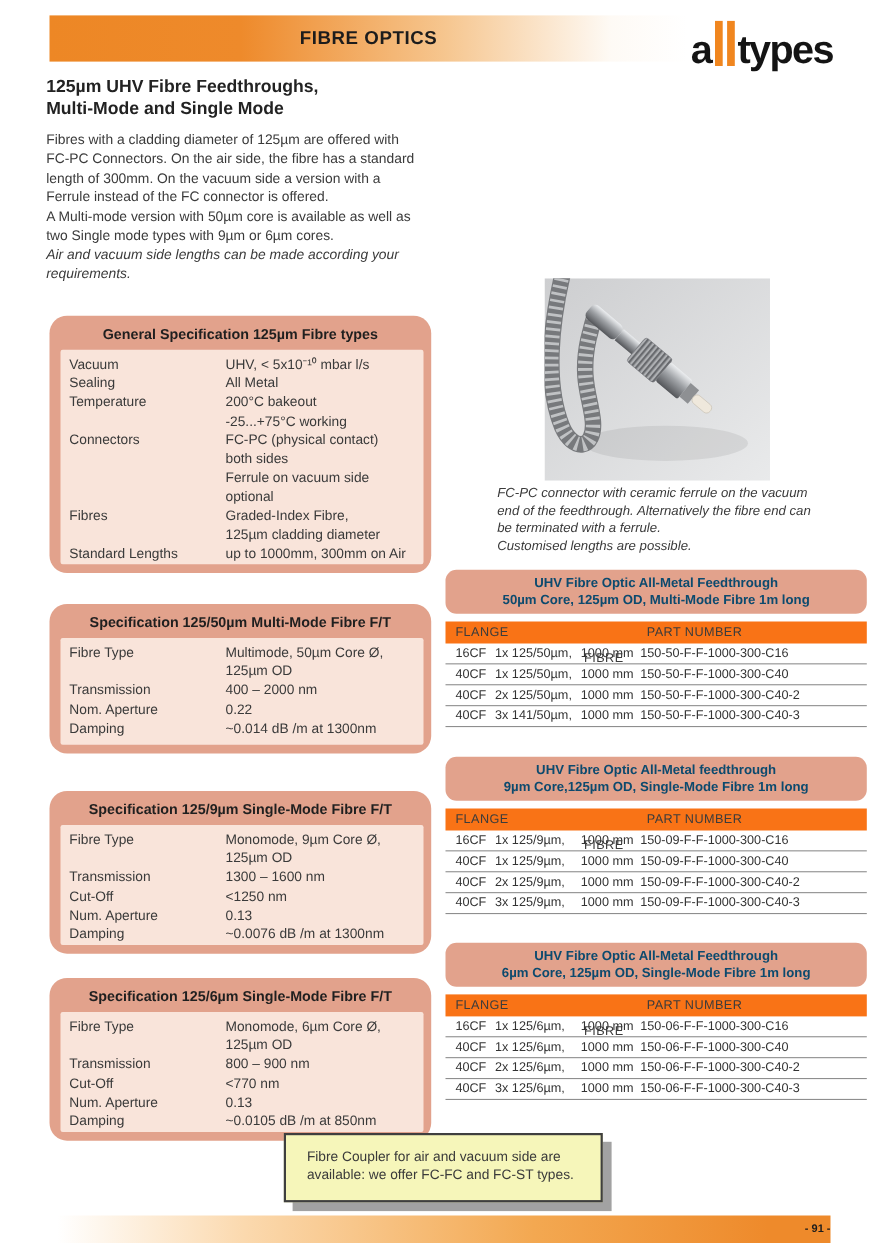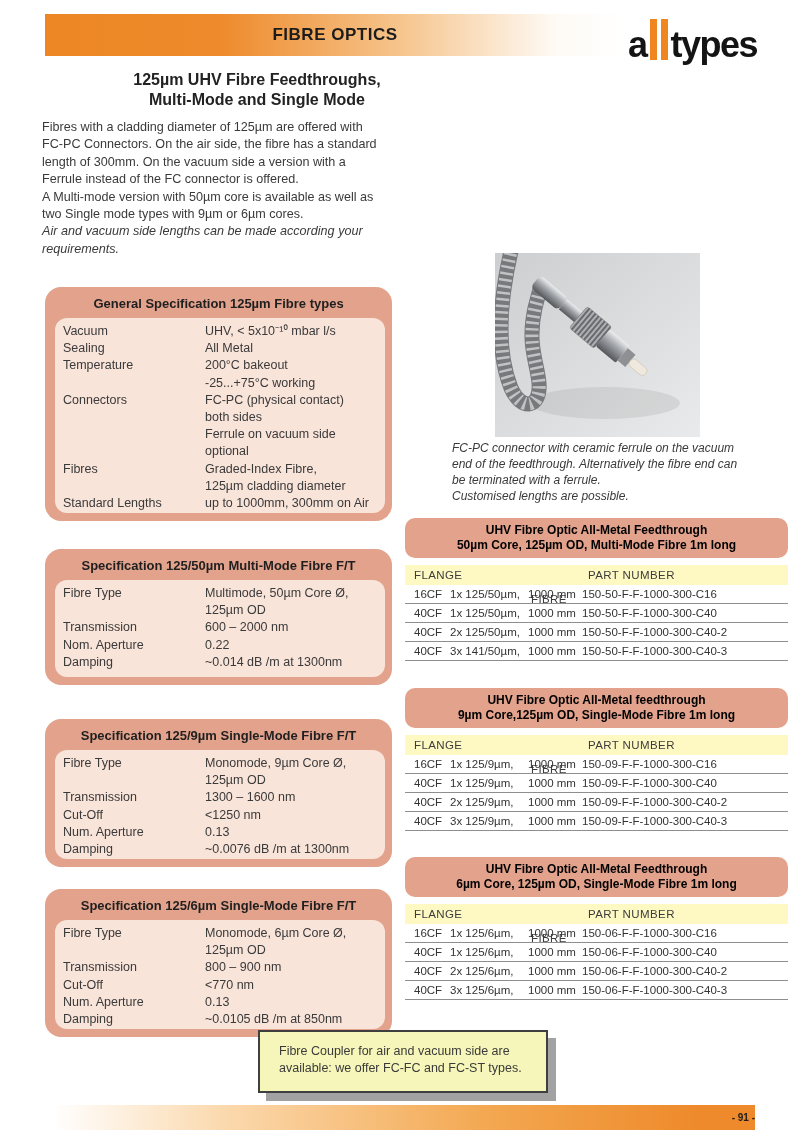--- a/index.html
+++ b/index.html
@@ -25,7 +25,7 @@
 
   
   .intro { position:absolute; left:42px; top:70px; width:430px; }
-  .intro-heading { font-size:16px; font-weight:bold; line-height:19.5px; color:#222;text-align:center; }
+  .intro-heading { font-size:16px; font-weight:bold; line-height:19.5px; color:#222; }
   .intro-body { margin-top:10px; font-size:12.6px; line-height:17.4px; color:#3a3a3a; }
   .intro-italic { font-style:italic; font-size:12.6px; line-height:17.4px; color:#3a3a3a; }
 

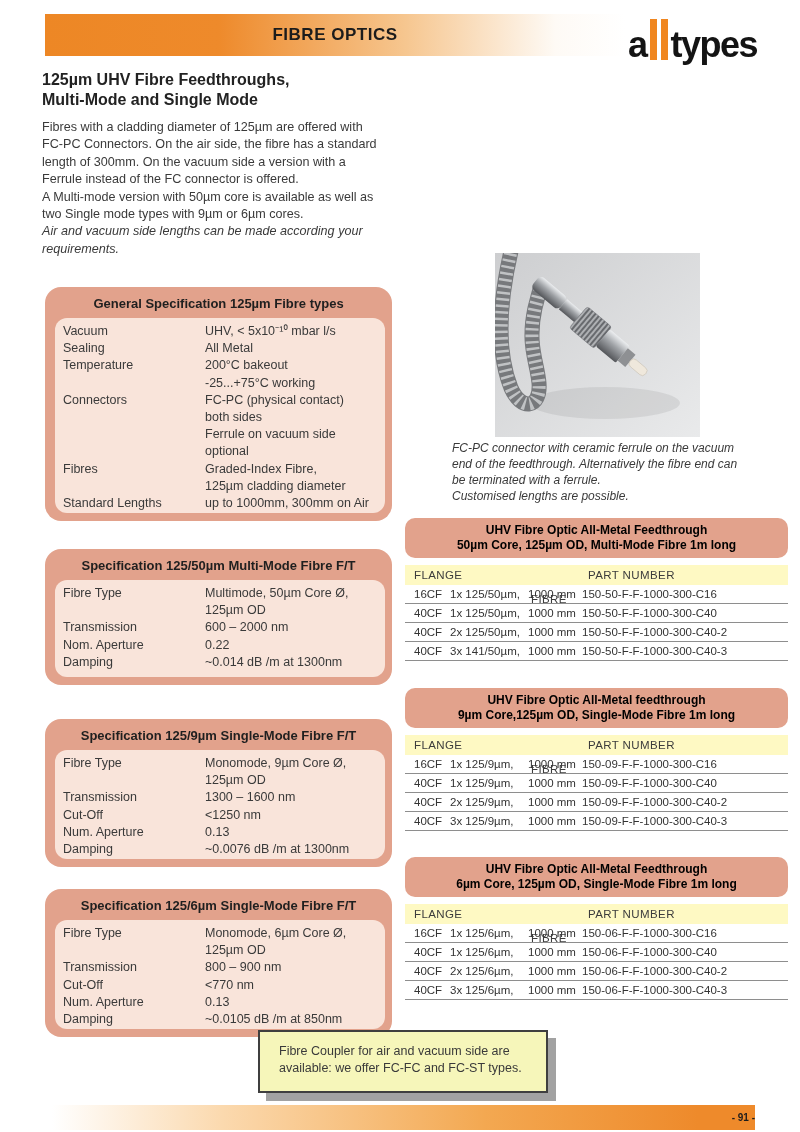--- a/index.html
+++ b/index.html
@@ -34,7 +34,7 @@
   .spec-title { text-align:center; font-weight:bold; font-size:13px; padding-top:9px; color:#1f1f1f; }
   .spec-inner {
     position:absolute; left:10px; right:7px; top:31px; bottom:8px;
-    background:#f9e4da; border-radius:12px; padding:5px 4px 12px 8px;
+    background:#f9e4da; border-radius:2px; padding:5px 4px 12px 8px;
     font-size:12.5px; line-height:17.2px; color:#3a3a3a; overflow:hidden;
   }
   .general { top:258px; height:234px; }

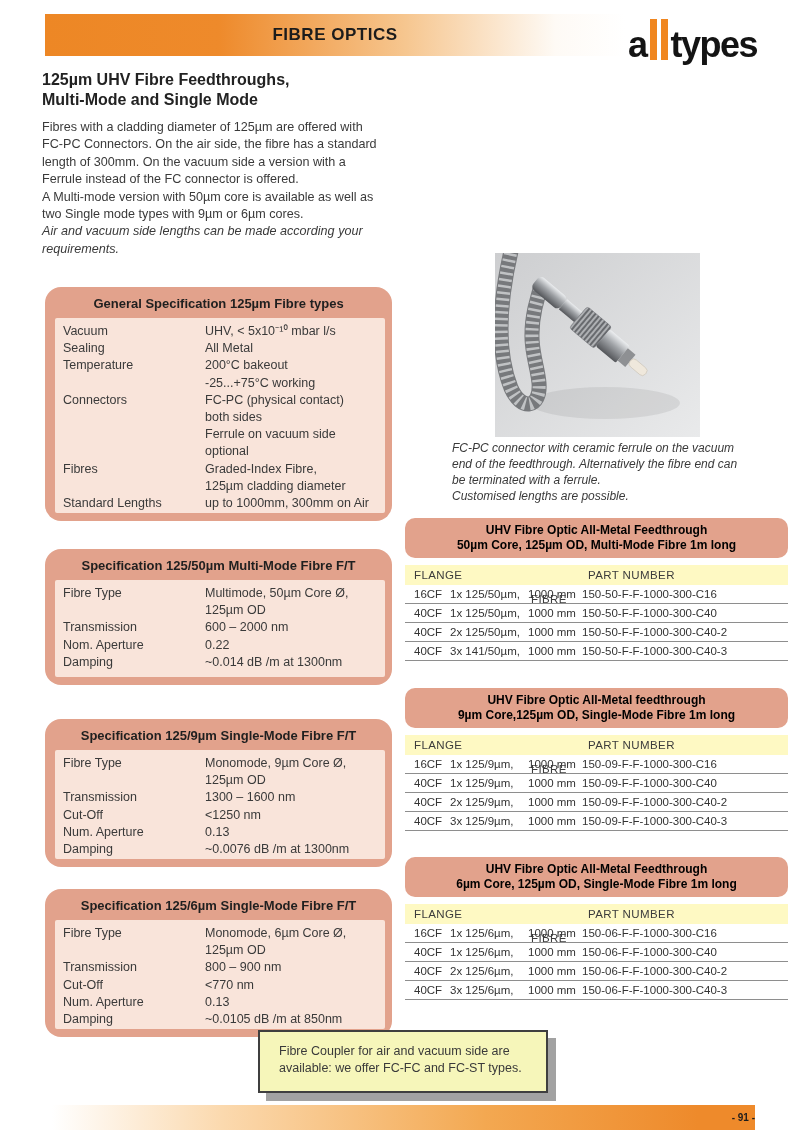--- a/index.html
+++ b/index.html
@@ -58,7 +58,7 @@
   .ptable-head {
     height:40px; background:#e2a28c; border-radius:10px;
     display:flex; flex-direction:column; justify-content:center;
-    text-align:center; font-weight:bold; font-size:12px; line-height:15px; color:#000000;
+    text-align:center; font-weight:bold; font-size:12px; line-height:15px; color:#0c4a6e;
   }
   .ptable-cols {
     position:relative; margin-top:7px; height:20px; background:#fef9c3;

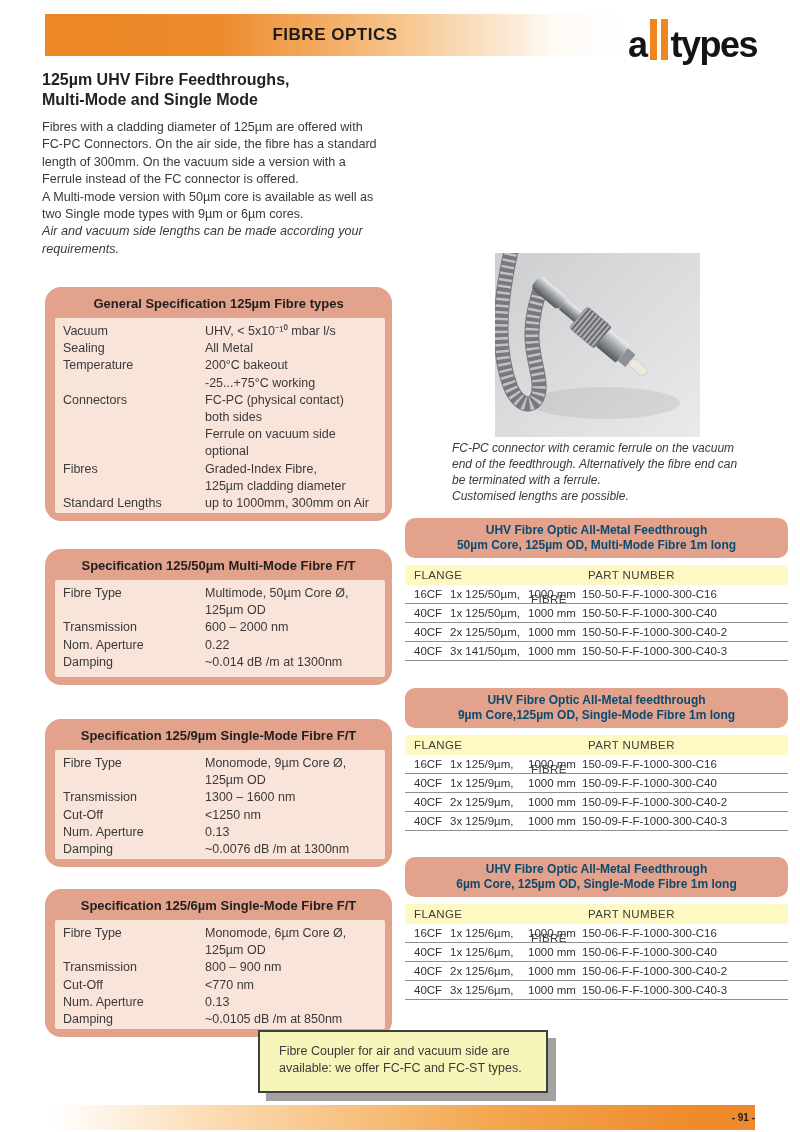--- a/index.html
+++ b/index.html
@@ -61,7 +61,7 @@
     text-align:center; font-weight:bold; font-size:12px; line-height:15px; color:#0c4a6e;
   }
   .ptable-cols {
-    position:relative; margin-top:7px; height:20px; background:#fef9c3;
+    position:relative; margin-top:7px; height:20px; background:#f97316;
     font-size:11.5px; color:#3c3c3c; letter-spacing:.4px;
   }
   .ptable-cols span { position:absolute; line-height:20px; }

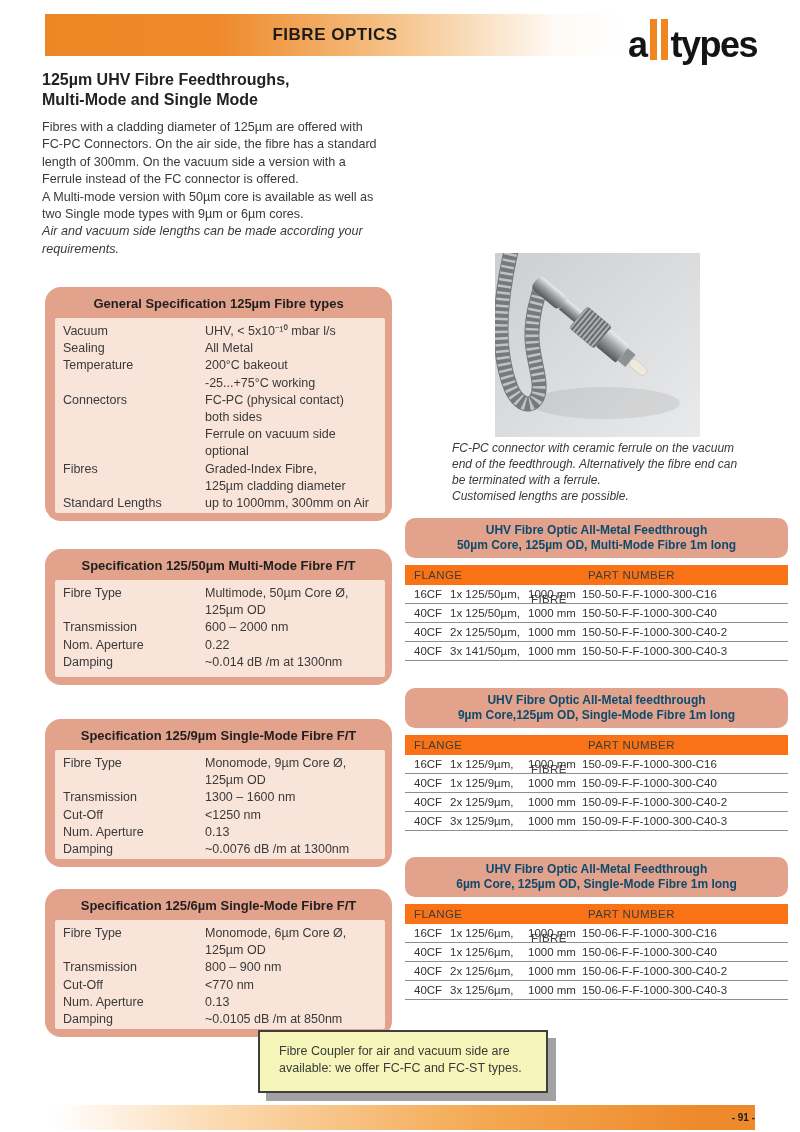--- a/index.html
+++ b/index.html
@@ -204,7 +204,7 @@
 
       <div class="spec-row">
         <span class="spec-label">Transmission</span>
-        <span class="spec-value pre">600 – 2000 nm</span>
+        <span class="spec-value pre">400 – 2000 nm</span>
       </div>
 
       <div class="spec-row">

